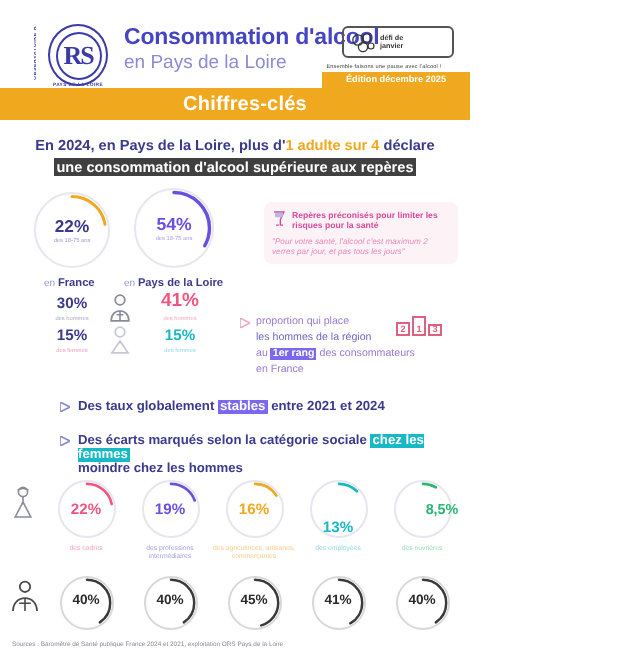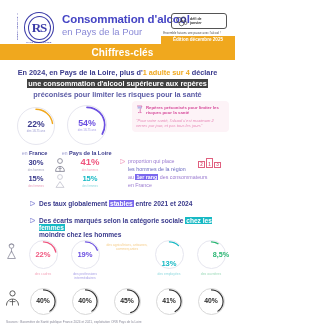--- a/index.html
+++ b/index.html
@@ -138,7 +138,7 @@
     </div>
     <div class="title-block">
       <div class="title-1">Consommation d'alcool</div>
-      <div class="title-2">en Pays de la Pour</div>
+      <div class="title-2">en Pays de la Loire</div>
     </div>
 
     <div class="defi">

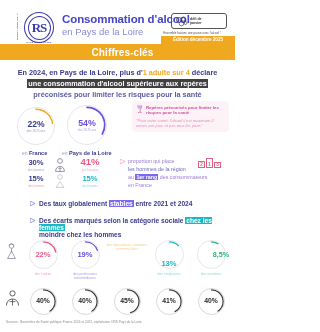--- a/index.html
+++ b/index.html
@@ -162,7 +162,6 @@
   <div class="intro">
     <span>En 2024, en Pays de la Loire, plus d'</span><span class="hl-orange">1 adulte sur 4</span><span> déclare</span><br>
     <span class="hl-violet">une consommation d'alcool supérieure aux repères</span><br>
-    <span class="soft">préconisés pour limiter les risques pour la santé</span>
   </div>
 
   <div class="stats">

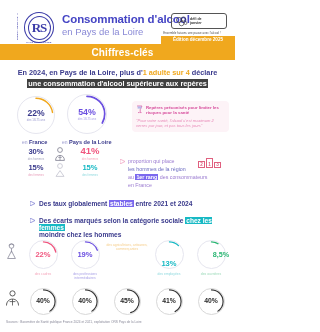--- a/index.html
+++ b/index.html
@@ -287,6 +287,12 @@
       <div class="gcap" style="color:#a8a0e6;">des professions intermédiaires</div>
     </div>
     <div class="gcell">
+      <div class="donut" style="width:29px;height:29px;border:1.3px solid #e6e6ef;">
+        <svg class="ring" viewBox="0 0 30 30">
+          <circle cx="15" cy="15" r="14" fill="none" stroke="#f0a81e" stroke-width="1.5" stroke-dasharray="14 74" stroke-linecap="round" transform="rotate(-90 15 15)"></circle>
+        </svg>
+        <div class="val" style="font-size:7.6px;color:#f0a81e;">16%</div>
+      </div>
       <div class="gcap" style="color:#f5cd8a;">des agricultrices, artisanes, commerçantes</div>
     </div>
     <div class="gcell">

